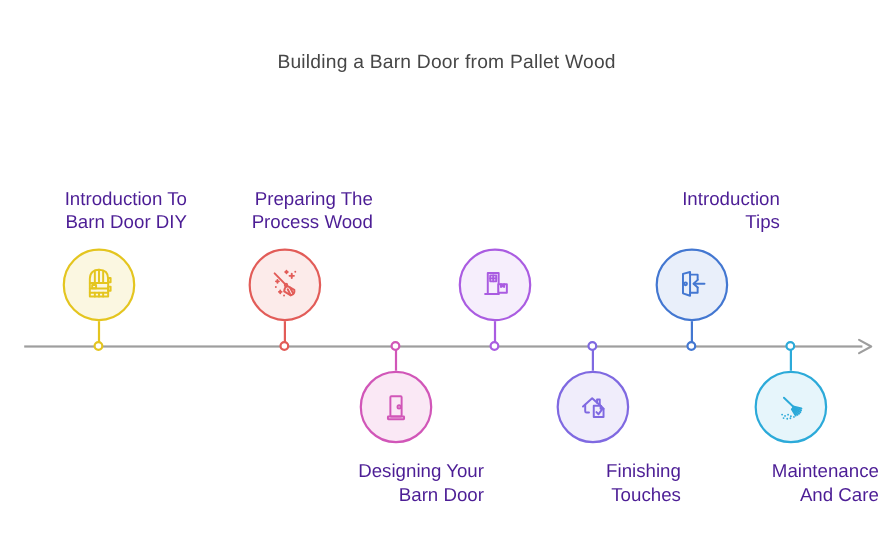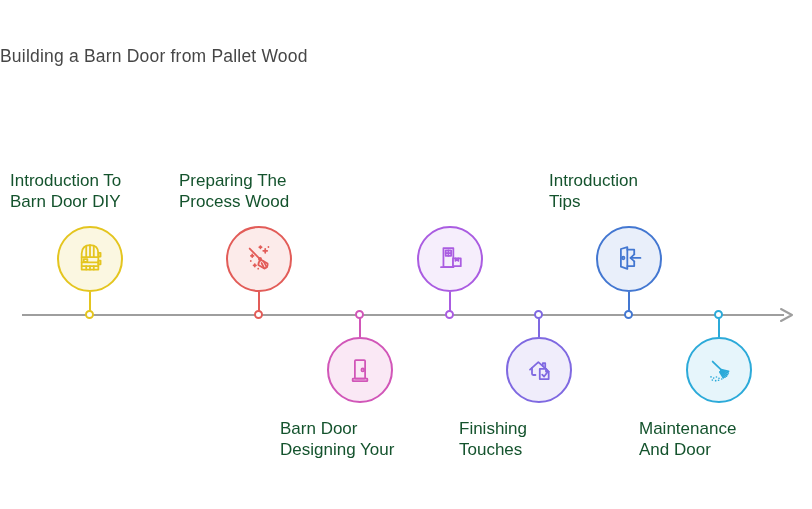--- a/index.html
+++ b/index.html
@@ -8,7 +8,7 @@
     font-family:"Liberation Sans", sans-serif;color:#4a4a4a;
   }
   .title{
-    position:absolute;top:46px;left:0;width:812px;
+    position:absolute;top:46px;left:0;width:812px;text-align:center;
     font-size:17.5px;font-weight:400;color:#464646;letter-spacing:.2px;
   }
   .timeline-line{position:absolute;left:22px;top:314px;width:762px;height:2px;background:#9e9e9e;}

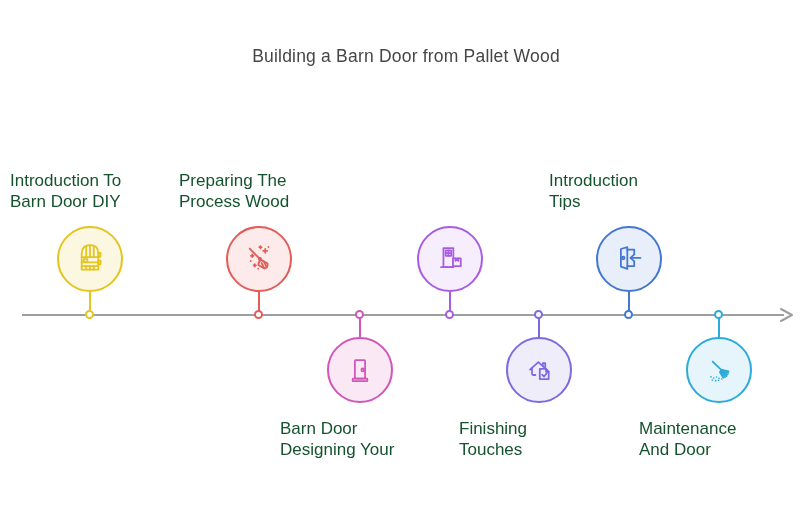--- a/index.html
+++ b/index.html
@@ -16,8 +16,8 @@
   .step{position:absolute;top:0;width:160px;height:509px;pointer-events:none;}
   .step *{pointer-events:auto;}
   .label{
-    position:absolute;left:0;width:160px;text-align:left;
-    font-size:17px;line-height:21px;color:#14532d;
+    position:absolute;left:0;width:160px;text-align:right;
+    font-size:17px;line-height:21px;color:#4c1d95;
   }
   .step.top .label{top:170px;}
   .step.bottom .label{top:418px;}

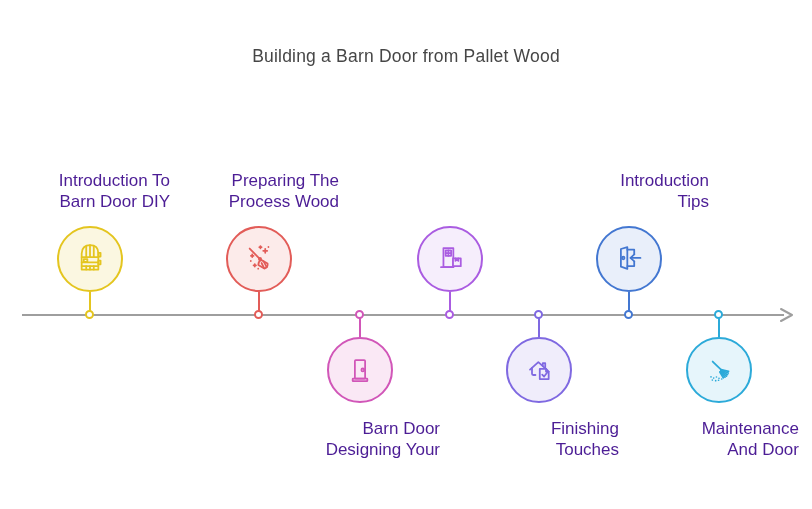--- a/index.html
+++ b/index.html
@@ -101,8 +101,8 @@
 
   <div class="step bottom" style="left: 280px; --stroke: #d156b8; --fill: #fae8f5;">
     <div class="label">
+        <span style="display:block">Designing Your</span>
         <span style="display:block">Barn Door</span>
-        <span style="display:block">Designing Your</span>
       </div>
     <div class="stem"></div>
     <div class="dot"></div>

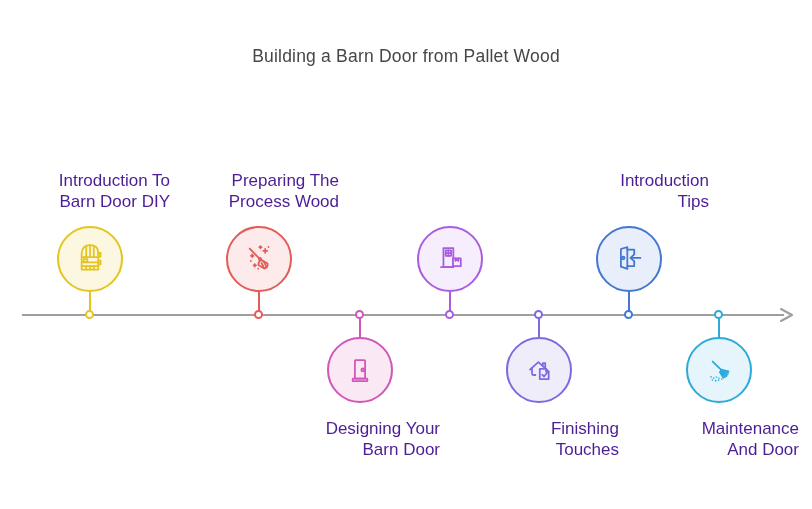--- a/index.html
+++ b/index.html
@@ -172,7 +172,7 @@
   <div class="step bottom" style="left: 639px; --stroke: #2caad9; --fill: #e6f5fb;">
     <div class="label">
         <span style="display:block">Maintenance</span>
-        <span style="display:block">And Door</span>
+        <span style="display:block">And Care</span>
       </div>
     <div class="stem"></div>
     <div class="dot"></div>

